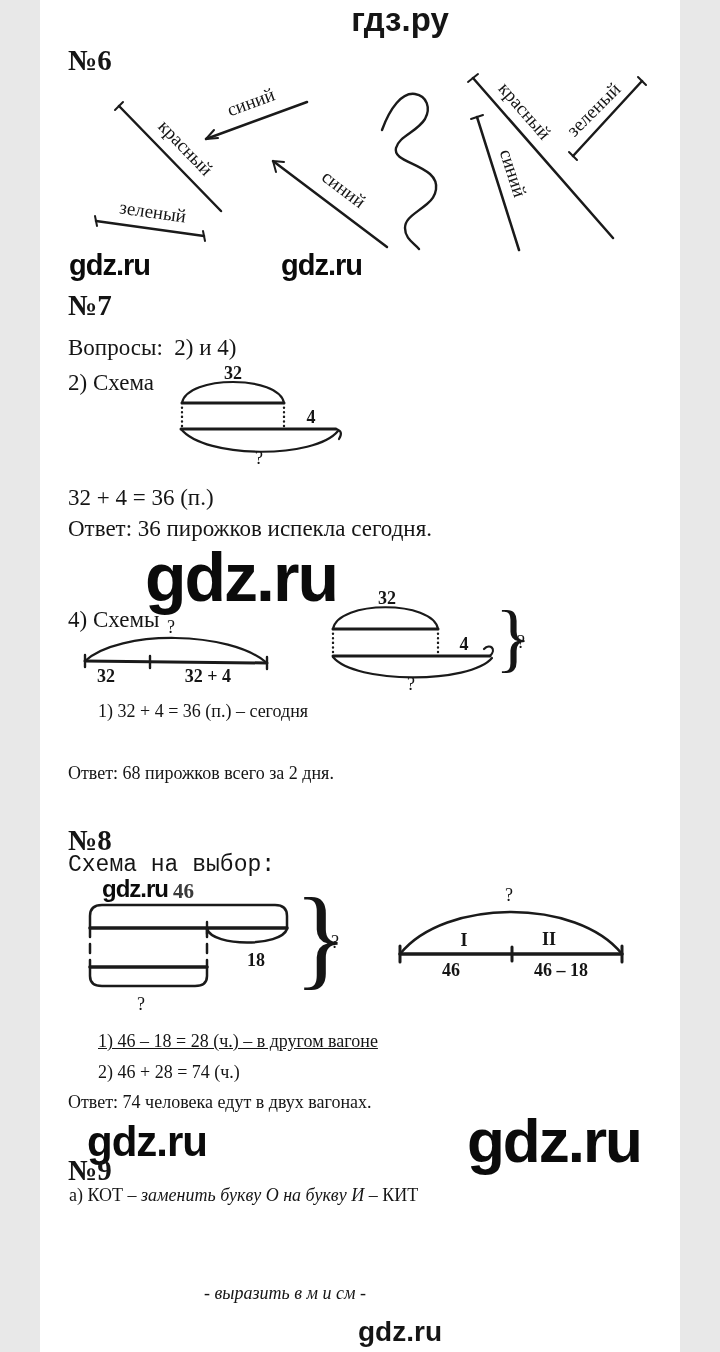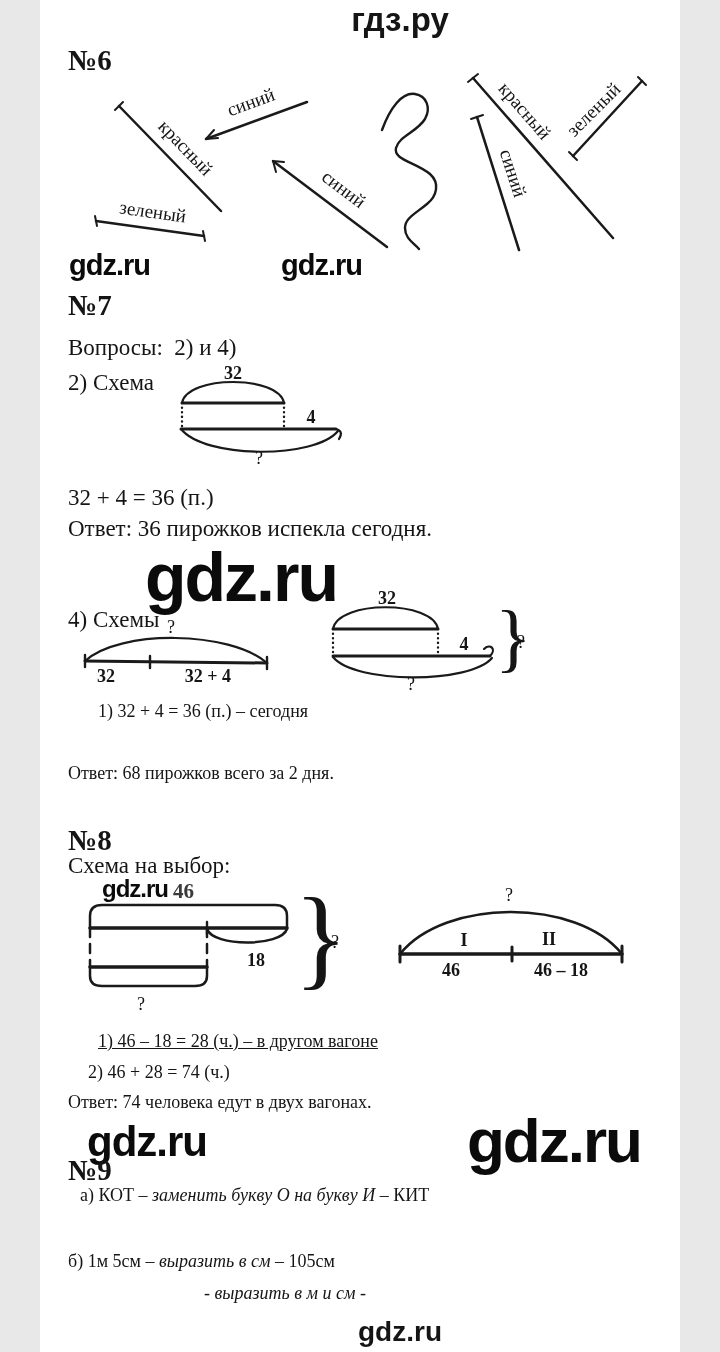--- a/index.html
+++ b/index.html
@@ -126,7 +126,7 @@
   <div class="t ser26" style="left:28px;top:764px;">Ответ: 68 пирожков всего за 2 дня.</div>
 
   <div class="t num" style="left:28px;top:826px;">№8</div>
-  <div class="t ser27" style="left:28px;top:854px;">Схема на выбор:</div>
+  <div class="t ser27" style="left:28px;top:854px;font-family:Liberation Mono, monospace;">Схема на выбор:</div>
   <div class="wm" style="left:62px;top:878px;font-size:24px;">gdz.ru</div>
   <div class="t lbl46" style="left:133px;top:881px;">46</div>
 

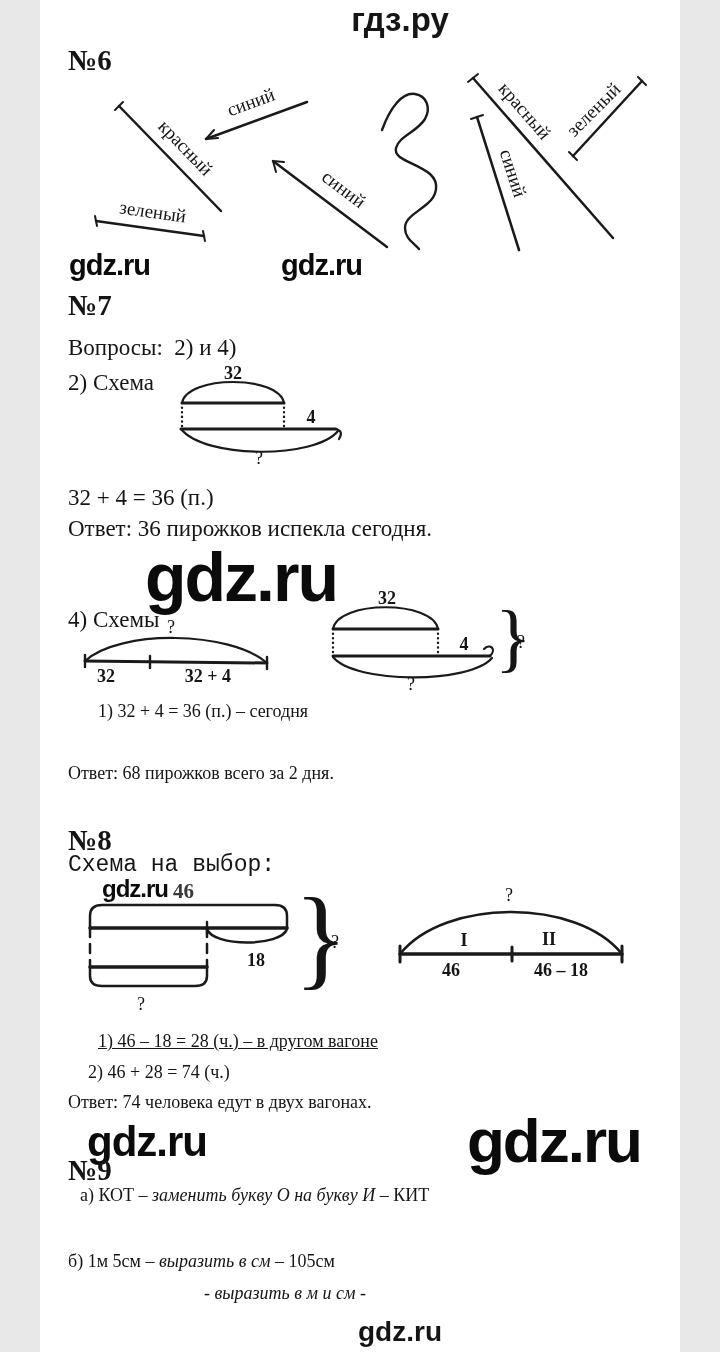--- a/index.html
+++ b/index.html
@@ -156,7 +156,7 @@
   </svg>
 
   <div class="t ser26" style="left:58px;top:1032px;text-decoration:underline;">1) 46 – 18 = 28 (ч.) – в другом вагоне</div>
-  <div class="t ser26" style="left:48px;top:1063px;text-align:center;">2) 46 + 28 = 74 (ч.)</div>
+  <div class="t ser26" style="left:58px;top:1063px;text-align:center;">2) 46 + 28 = 74 (ч.)</div>
   <div class="t ser26" style="left:28px;top:1093px;">Ответ: 74 человека едут в двух вагонах.</div>
 
   <div class="wm" style="left:47px;top:1122px;font-size:42px;">gdz.ru</div>

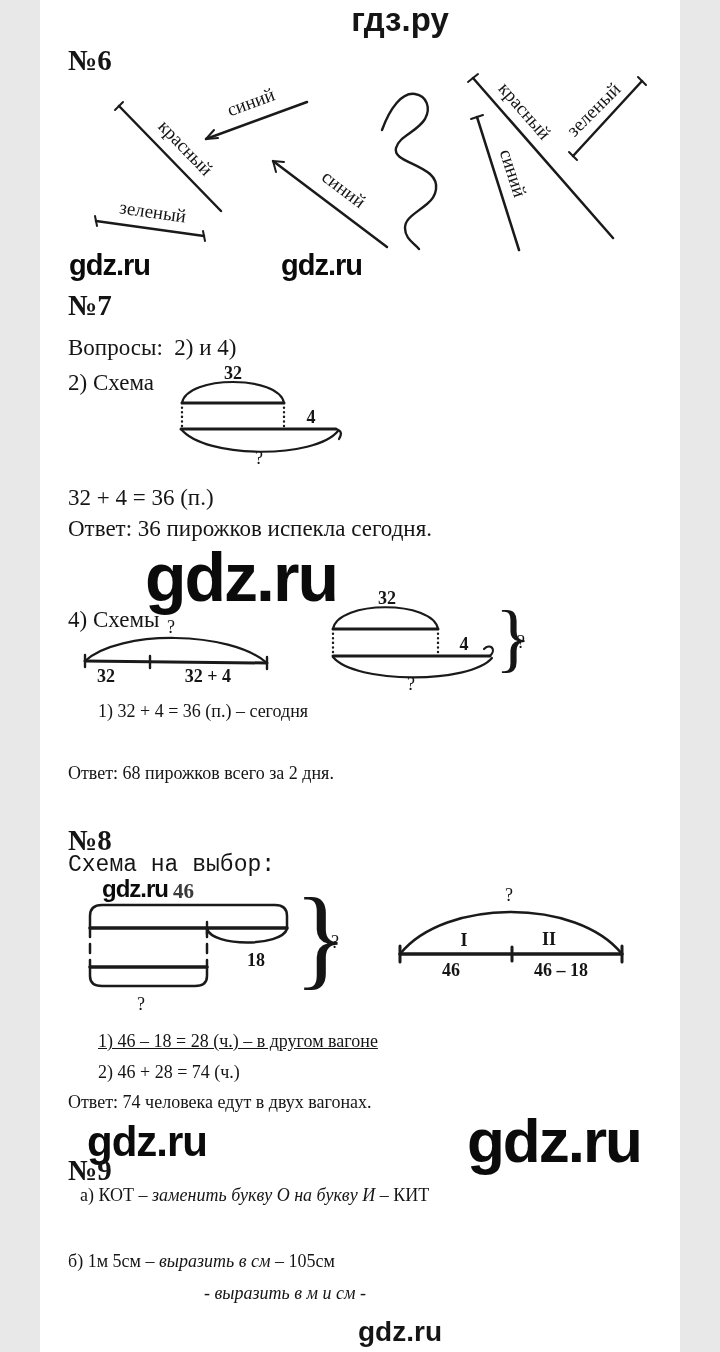--- a/index.html
+++ b/index.html
@@ -164,7 +164,7 @@
 
   <div class="t num" style="left:28px;top:1156px;">№9</div>
 
-  <div class="t ser26" style="left:40px;top:1186px;"><span>а) КОТ – </span><span class="it">заменить букву О на букву И</span><span> – КИТ</span></div>
+  <div class="t ser26" style="left:29px;top:1186px;"><span>а) КОТ – </span><span class="it">заменить букву О на букву И</span><span> – КИТ</span></div>
 
 
   <div class="t ser26" style="left:28px;top:1252px;"><span>б) 1м 5см – </span><span class="it">выразить в см</span><span> – 105см</span></div>

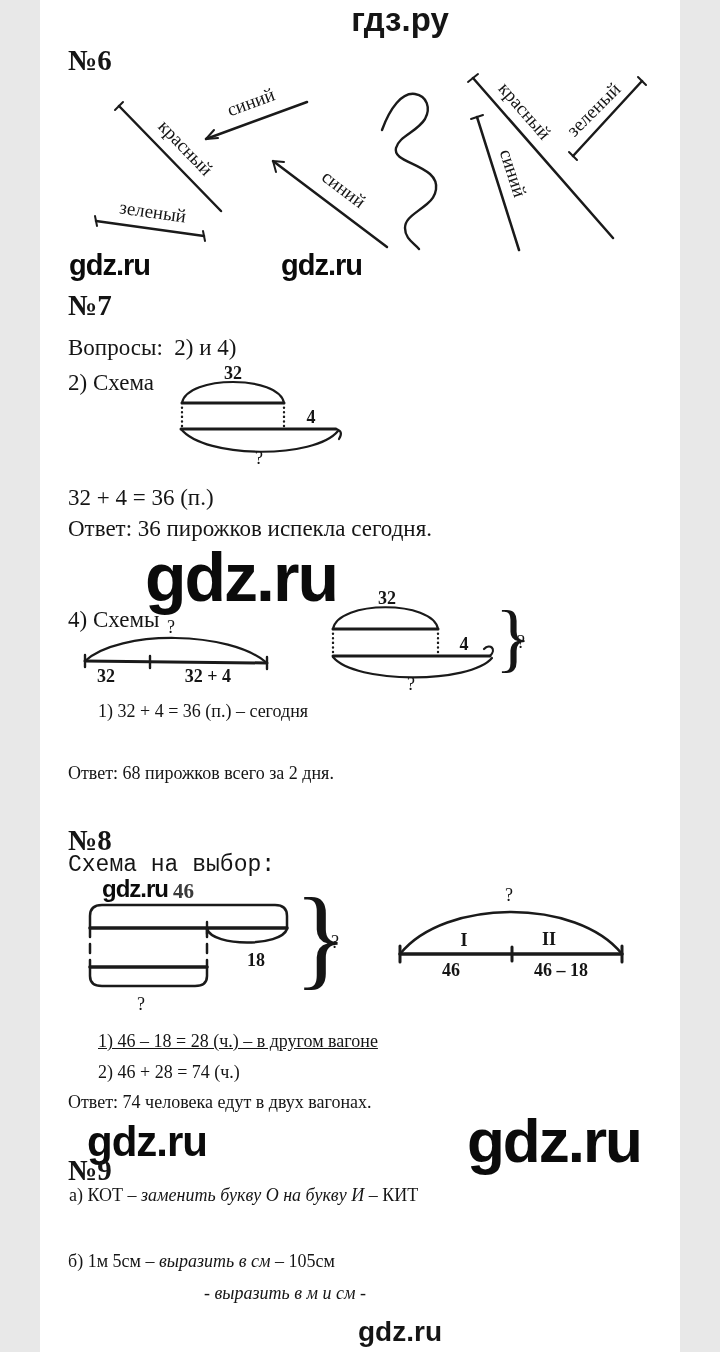--- a/index.html
+++ b/index.html
@@ -167,7 +167,6 @@
   <div class="t ser26" style="left:29px;top:1186px;"><span>а) КОТ – </span><span class="it">заменить букву О на букву И</span><span> – КИТ</span></div>
 
 
-  <div class="t ser26" style="left:28px;top:1252px;"><span>б) 1м 5см – </span><span class="it">выразить в см</span><span> – 105см</span></div>
 
   <div class="t ser26 it" style="left:164px;top:1284px;">- выразить в м и см -</div>
 

